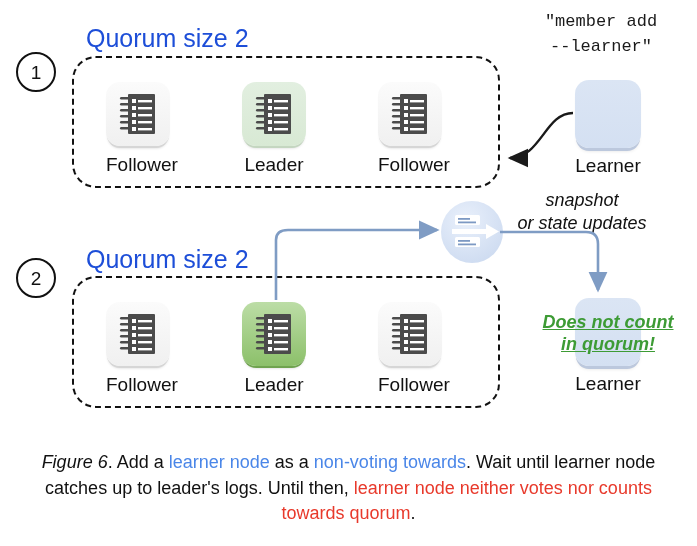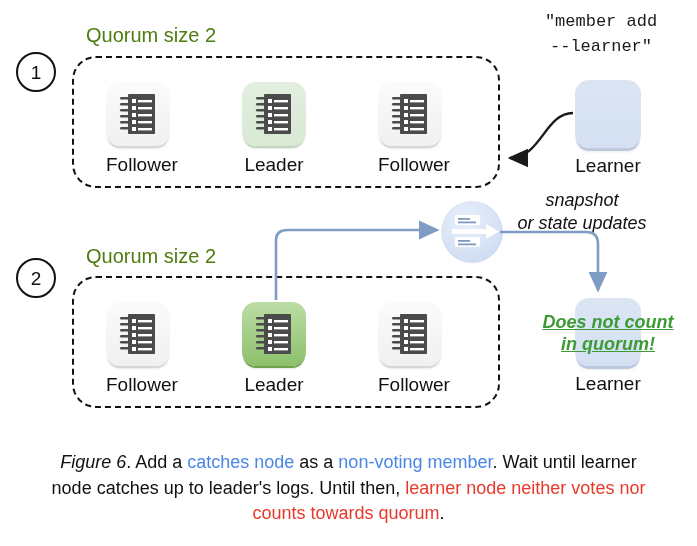--- a/index.html
+++ b/index.html
@@ -16,7 +16,7 @@
   
   .quorum-box{position:absolute;border:2px dashed #111;border-radius:24px;
     background:transparent;box-sizing:border-box;}
-  .quorum-label{position:absolute;font-size:20px;color:#4d7c0f;white-space:nowrap;}
+  .quorum-label{position:absolute;font-size:25px;color:#1d4ed8;white-space:nowrap;}
 
   
   .node{position:absolute;width:64px;}

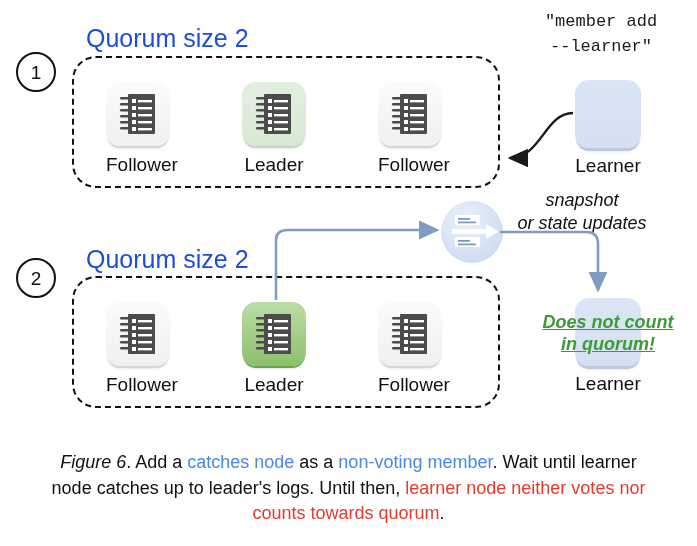--- a/index.html
+++ b/index.html
@@ -315,7 +315,7 @@
   </svg>
 
   <div class="caption">
-    <span class="figno">Figure 6</span><span>. Add a </span><span class="blue">catches node</span><span> as a </span><span class="blue">non-voting member</span><span>. Wait until learner node catches up to leader's logs. Until then, </span><span class="red">learner node neither votes nor counts towards quorum</span><span>.</span>
+    <span class="figno">Figure 6</span><span>. Add a </span><span class="blue">learner node</span><span> as a </span><span class="blue">non-voting member</span><span>. Wait until learner node catches up to leader's logs. Until then, </span><span class="red">learner node neither votes nor counts towards quorum</span><span>.</span>
   </div>
 
 </div>

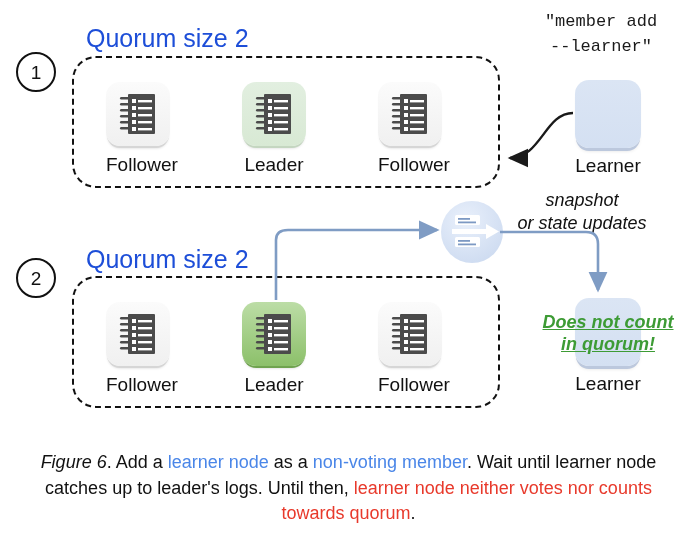--- a/index.html
+++ b/index.html
@@ -315,7 +315,7 @@
   </svg>
 
   <div class="caption">
-    <span class="figno">Figure 6</span><span>. Add a </span><span class="blue">learner node</span><span> as a </span><span class="blue">non-voting member</span><span>. Wait until learner node catches up to leader's logs. Until then, </span><span class="red">learner node neither votes nor counts towards quorum</span><span>.</span>
+    <span class="figno">Figure 6</span><span>. Add a </span><span class="blue">learner node</span><span> as a </span><span class="blue">non-voting towards</span><span>. Wait until learner node catches up to leader's logs. Until then, </span><span class="red">learner node neither votes nor counts towards quorum</span><span>.</span>
   </div>
 
 </div>

